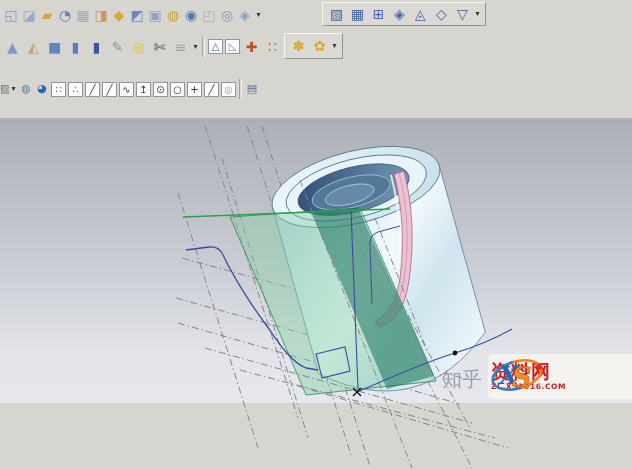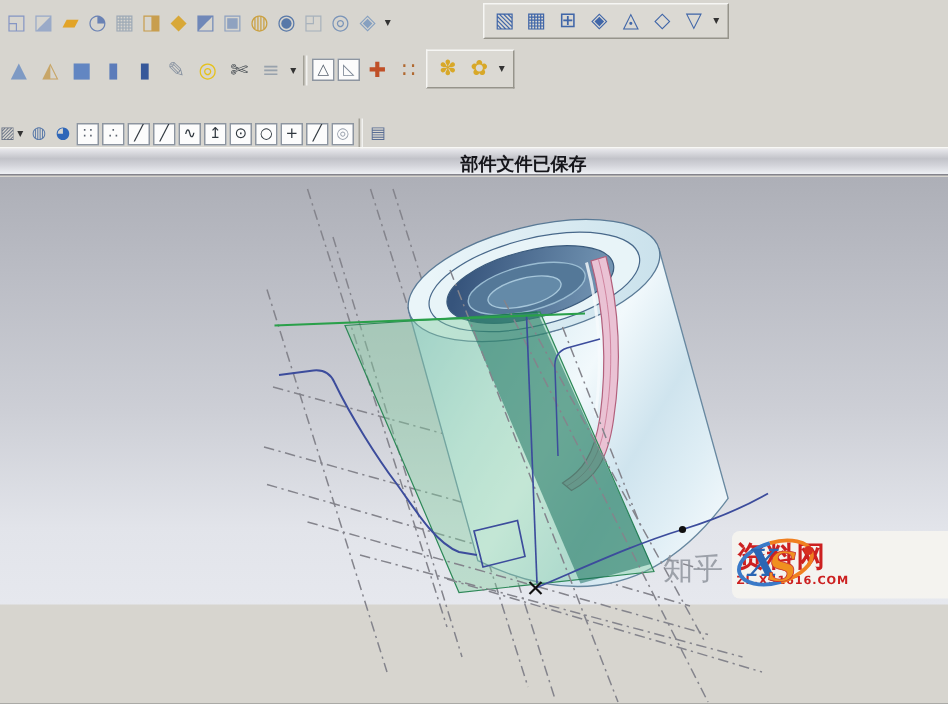--- a/index.html
+++ b/index.html
@@ -125,9 +125,6 @@
       </div>
   </div>
 
-  <div class="statusbar">
-    <span class="status-text">部件文件已保存</span>
-  </div>
 
   <div class="viewport">
     <svg width="632" height="351" viewBox="0 0 632 351">

